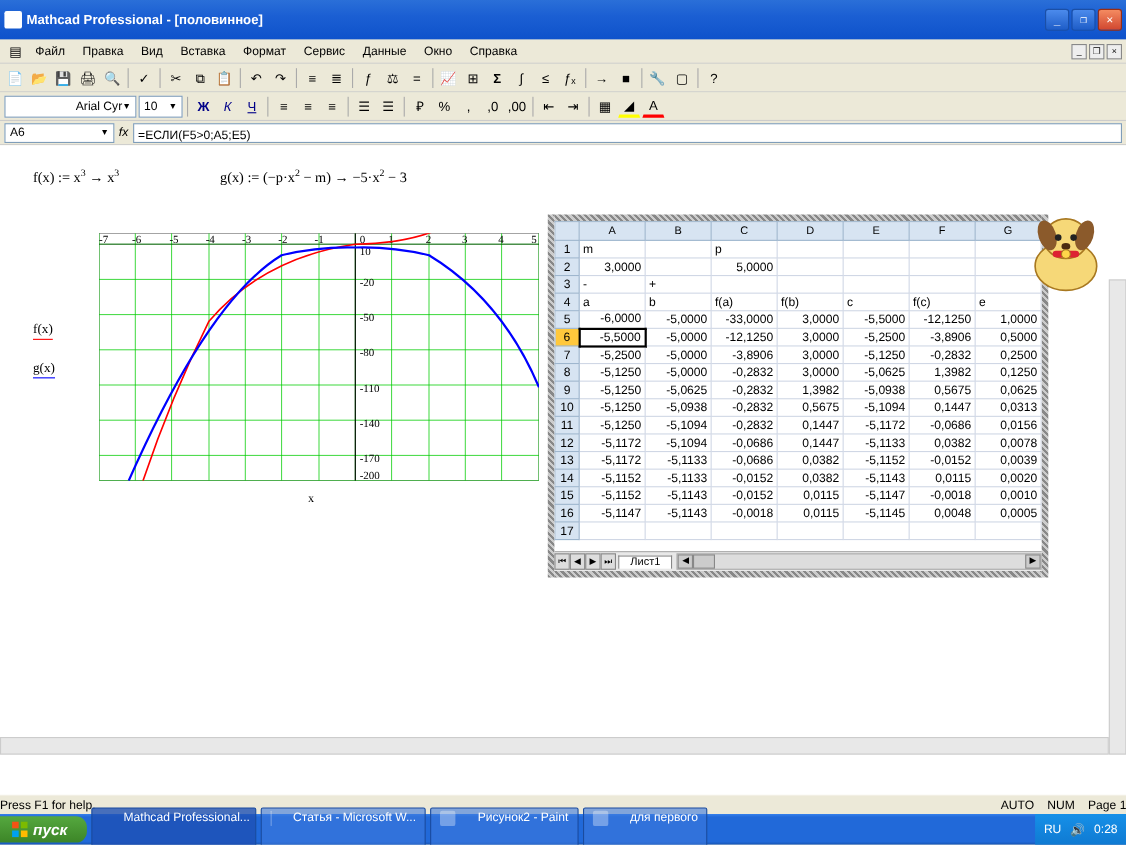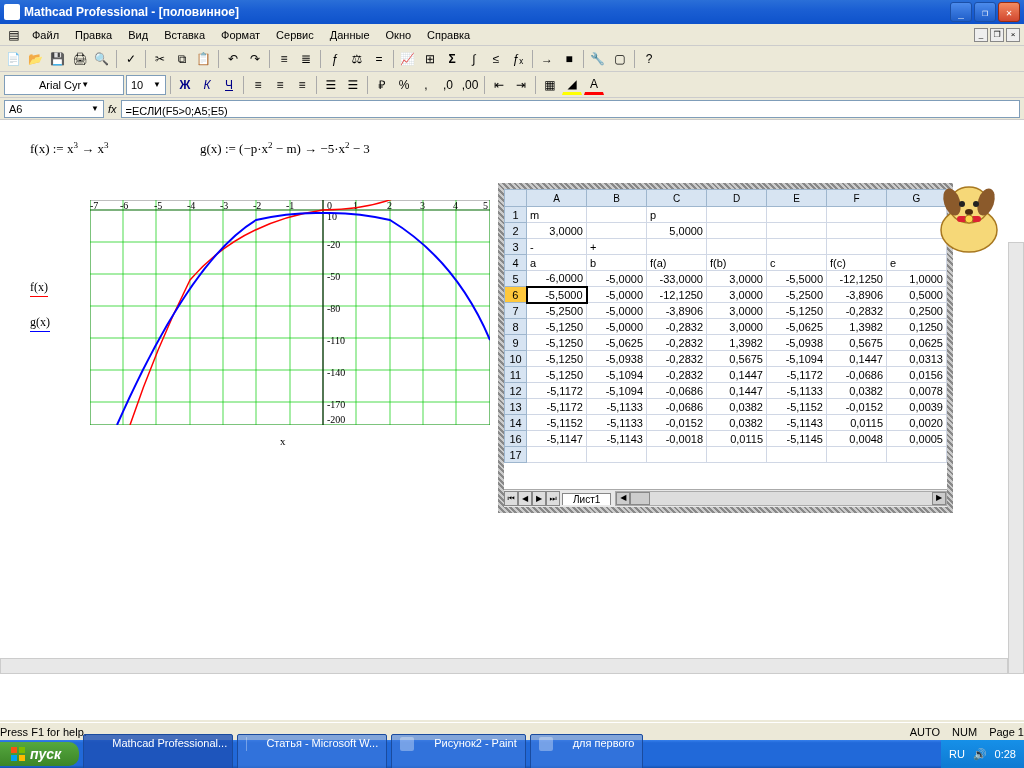--- a/index.html
+++ b/index.html
@@ -5,7 +5,7 @@
     * { margin: 0; padding: 0; box-sizing: border-box; }
     body { font-family: Tahoma, sans-serif; font-size: 11px; background: #ECE9D8; width: 1024px; height: 768px; overflow: hidden; position: relative; }
     
-    .titlebar { background: linear-gradient(to bottom, #2A6FD8 0%, #1B5FD3 40%, #0E52CB 100%); height: 24px; display: flex; align-items: center; padding: 0 4px; color: white; }
+    .titlebar { background: linear-gradient(to bottom, #2A6FD8 0%, #1B5FD3 40%, #0E52CB 100%); height: 36px; display: flex; align-items: center; padding: 0 4px; color: white; }
     .titlebar-icon { width: 16px; height: 16px; background: #fff; border-radius: 2px; margin-right: 4px; display: inline-block; }
     .titlebar-text { flex: 1; font-weight: bold; font-size: 12px; }
     .window-controls { display: flex; gap: 2px; }

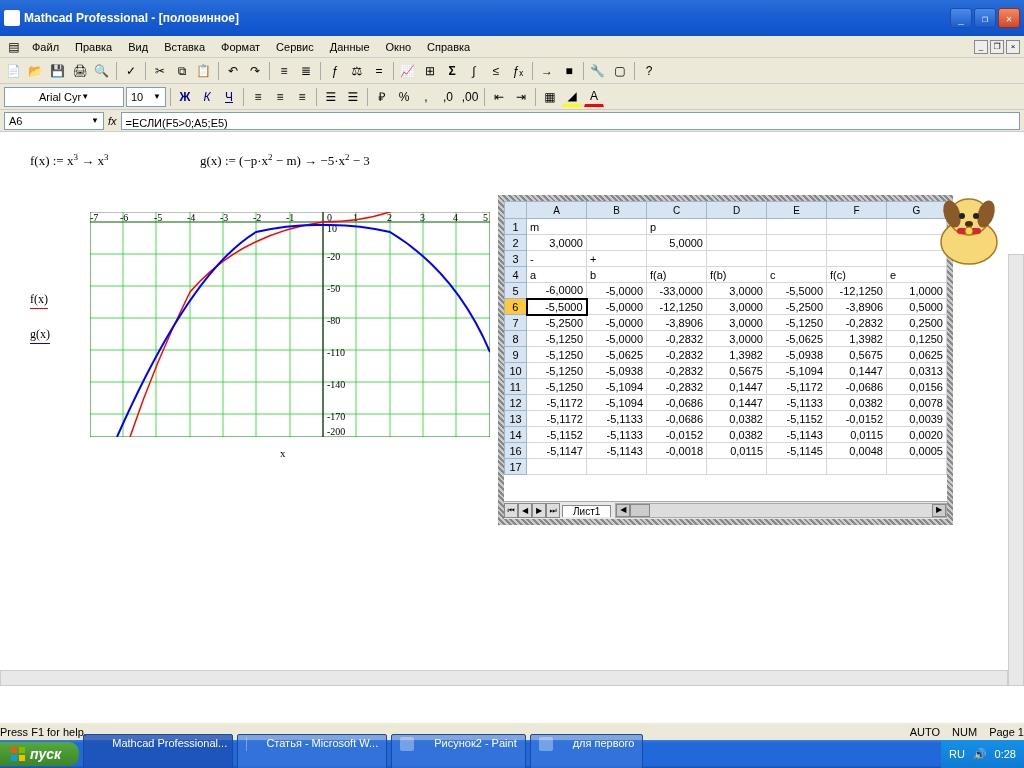--- a/index.html
+++ b/index.html
@@ -21,7 +21,7 @@
     .toolbar { background: #ECE9D8; height: 26px; display: flex; align-items: center; padding: 2px 4px; border-bottom: 1px solid #ccc; gap: 2px; }
     .tool-btn { width: 20px; height: 20px; border: 1px solid transparent; display: inline-flex; align-items: center; justify-content: center; font-size: 12px; }
     .tool-sep { width:1px; height:18px; background:#aaa; margin:0 2px;}
-    .font-combo { width: 120px; height: 20px; border: 1px solid #7F9DB9; background: white; padding: 0 4px; font-size: 11px; display:flex; align-items:center; justify-content:center;}
+    .font-combo { width: 120px; height: 20px; border: 1px solid #7F9DB9; background: white; padding: 0 4px; font-size: 11px; display:flex; align-items:center; justify-content:flex-end;}
     .size-combo { width: 40px; height: 20px; border: 1px solid #7F9DB9; background: white; padding: 0 4px; font-size: 11px; display:flex; align-items:center; justify-content:space-between;}
     .dropdown-arrow { font-size: 8px; color: #000; }
     

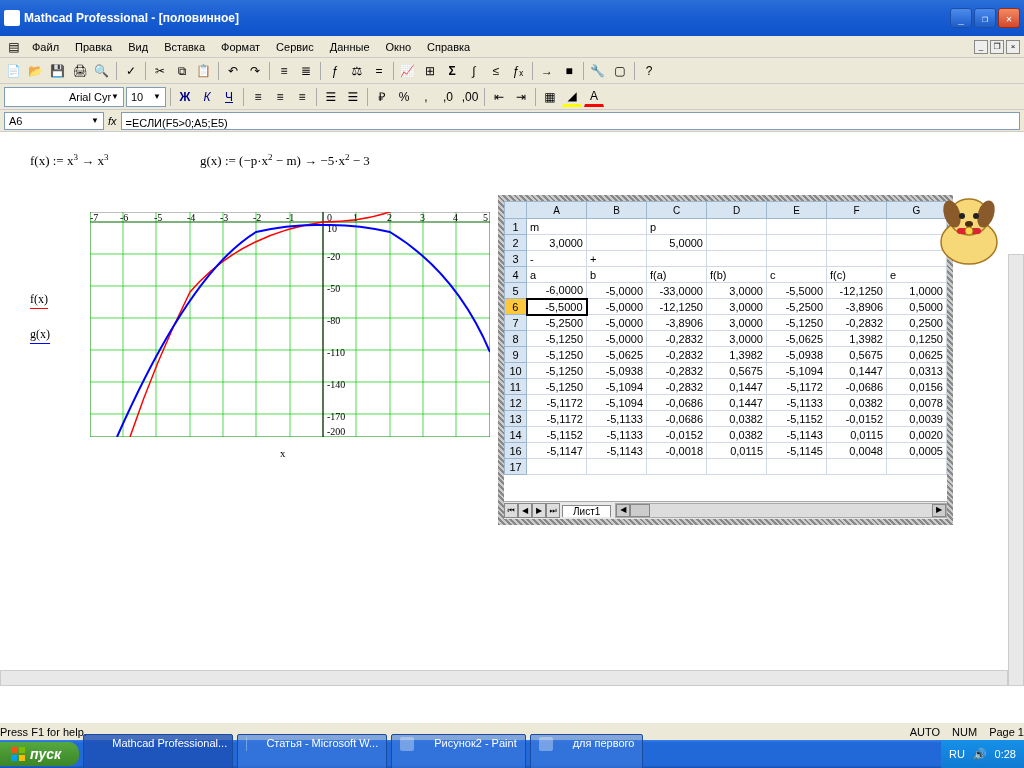--- a/index.html
+++ b/index.html
@@ -428,6 +428,16 @@
                   <td>0,0020</td>
                 </tr>
                 <tr>
+                  <td class="row-hdr">15</td>
+                  <td>-5,1152</td>
+                  <td>-5,1143</td>
+                  <td>-0,0152</td>
+                  <td>0,0115</td>
+                  <td>-5,1147</td>
+                  <td>-0,0018</td>
+                  <td>0,0010</td>
+                </tr>
+                <tr>
                   <td class="row-hdr">16</td>
                   <td>-5,1147</td>
                   <td>-5,1143</td>

